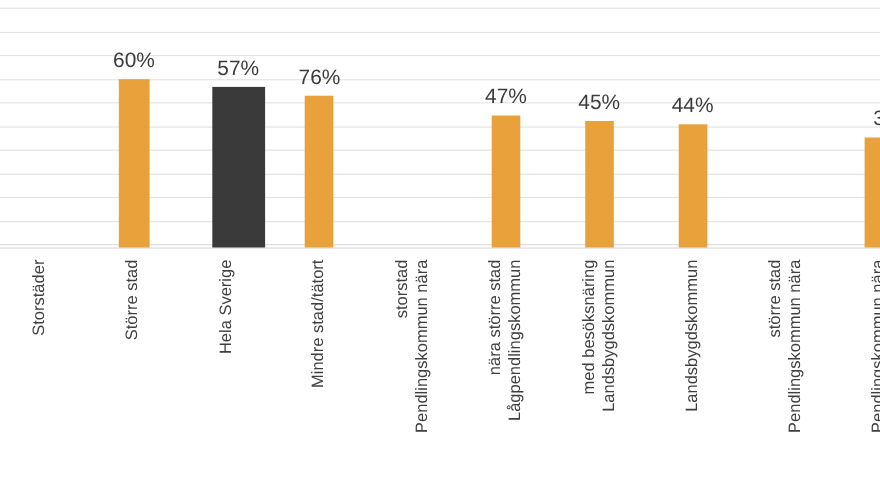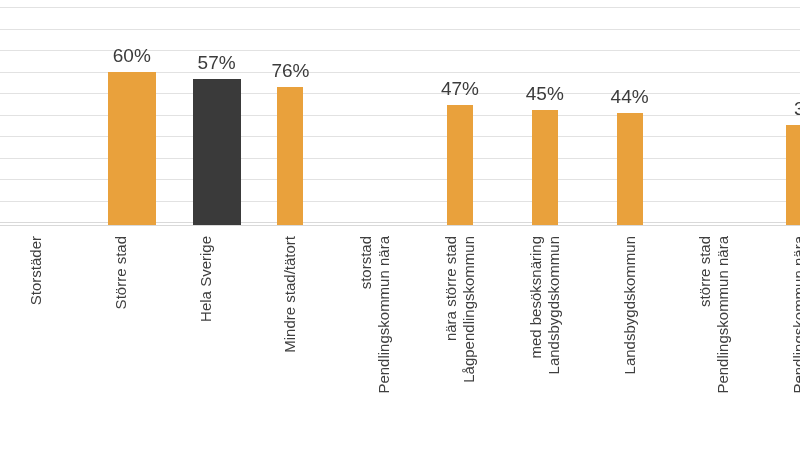--- a/index.html
+++ b/index.html
@@ -128,7 +128,7 @@
     </div>
 
   <div id="plot">
-      <div class="bar-slot" style="left: 107.8px; width: 48px;">
+      <div class="bar-slot" style="left: 107.8px; width: 28px;">
         <div class="bar" style="height: 153.18px; background: rgb(233, 161, 60);"></div>
         <div class="bar-label" style="top: 45.82px; color: rgb(60, 60, 60);">60%</div>
       </div>

